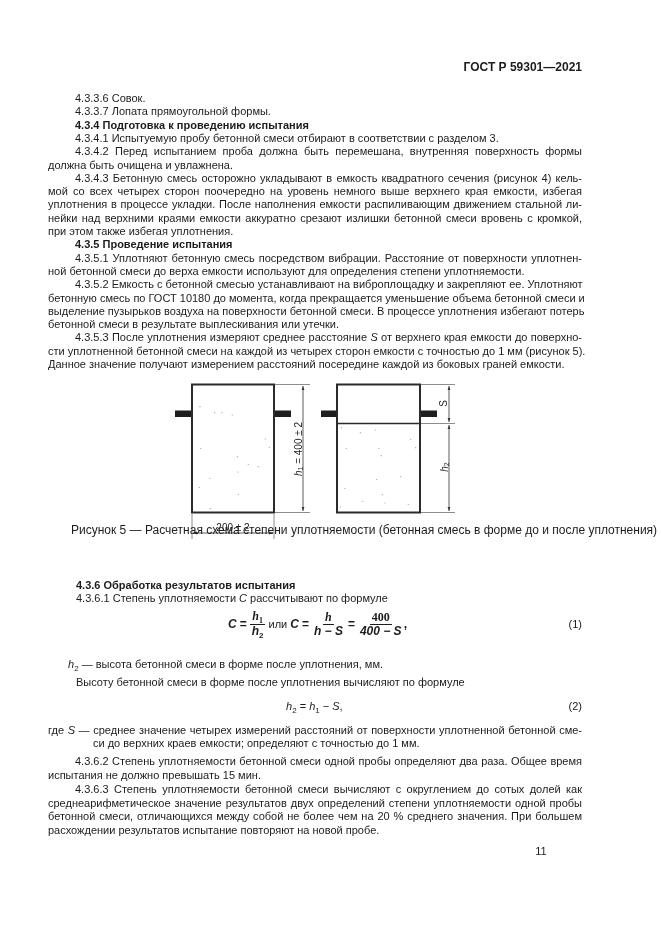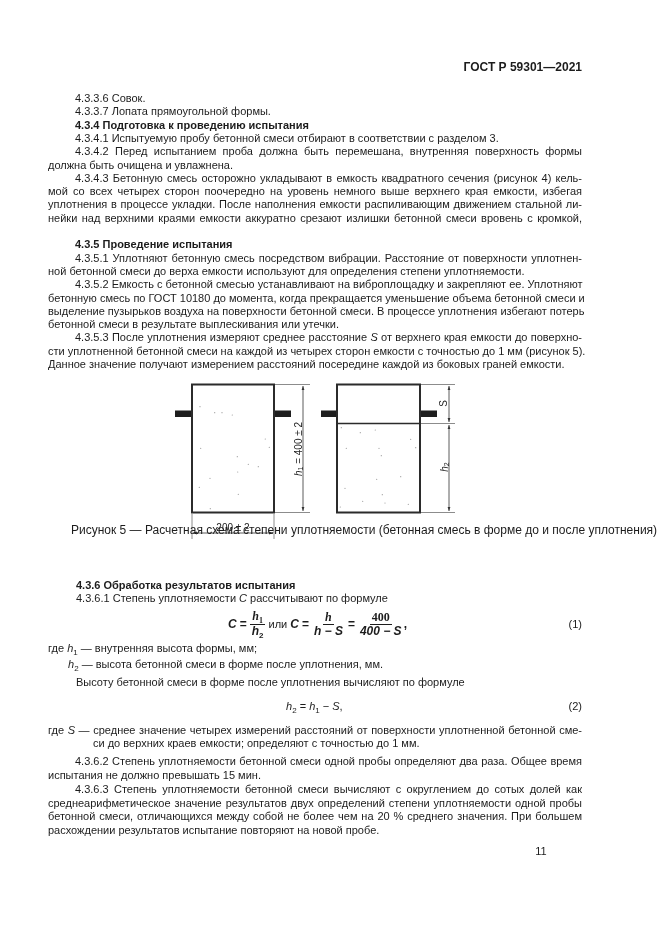--- a/index.html
+++ b/index.html
@@ -45,6 +45,7 @@
   <div class="ln full just" style="top:184.1px">мой со всех четырех сторон поочередно на уровень немного выше верхнего края емкости, избегая</div>
   <div class="ln full just" style="top:197.4px">уплотнения в процессе укладки. После наполнения емкости распиливающим движением стальной ли-</div>
   <div class="ln full just" style="top:210.7px">нейки над верхними краями емкости аккуратно срезают излишки бетонной смеси вровень с кромкой,</div>
+  <div class="ln full" style="top:224px">при этом также избегая уплотнения.</div>
 
   <div class="ln ind b" style="top:237.3px">4.3.5 Проведение испытания</div>
   <div class="ln ind just" style="top:250.6px">4.3.5.1 Уплотняют бетонную смесь посредством вибрации. Расстояние от поверхности уплотнен-</div>

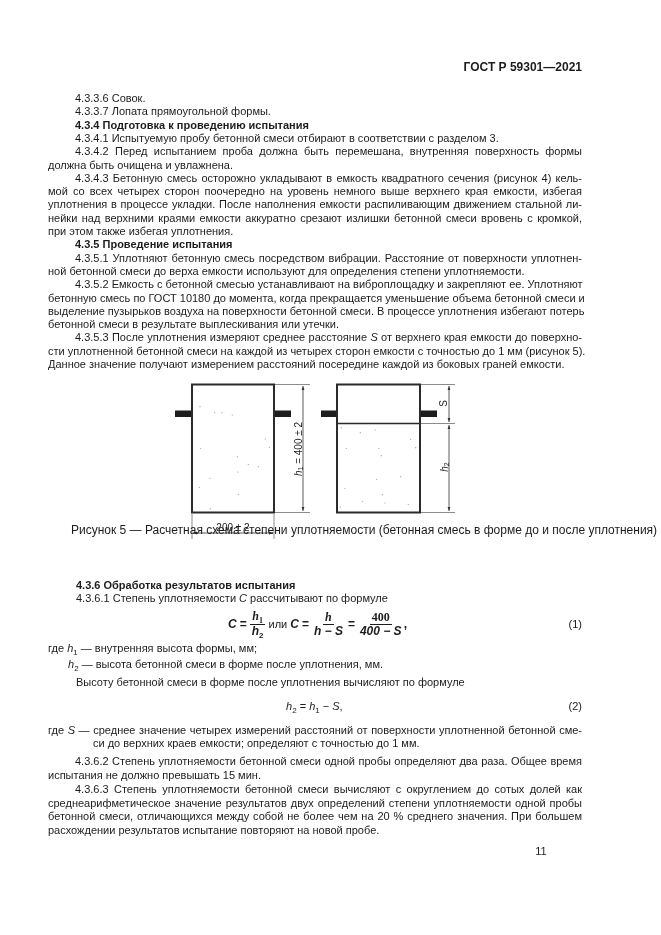--- a/index.html
+++ b/index.html
@@ -157,7 +157,6 @@
   </div>
   <div class="eqnum" style="top:616.5px">(1)</div>
 
-  <div class="ln" style="top:641px;left:48px"><span>где </span><span class="i">h</span><span class="sub">1</span><span> — внутренняя высота формы, мм;</span></div>
   <div class="ln" style="top:656.5px;left:68px"><span class="i">h</span><span class="sub">2</span><span> — высота бетонной смеси в форме после уплотнения, мм.</span></div>
   <div class="ln" style="top:675px;left:76px">Высоту бетонной смеси в форме после уплотнения вычисляют по формуле</div>
 

